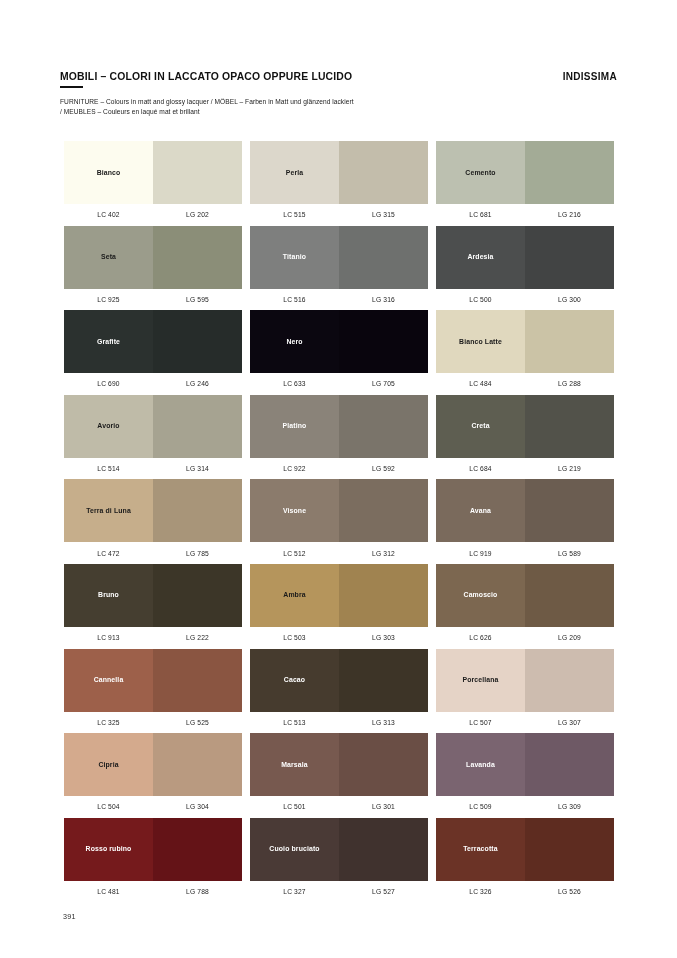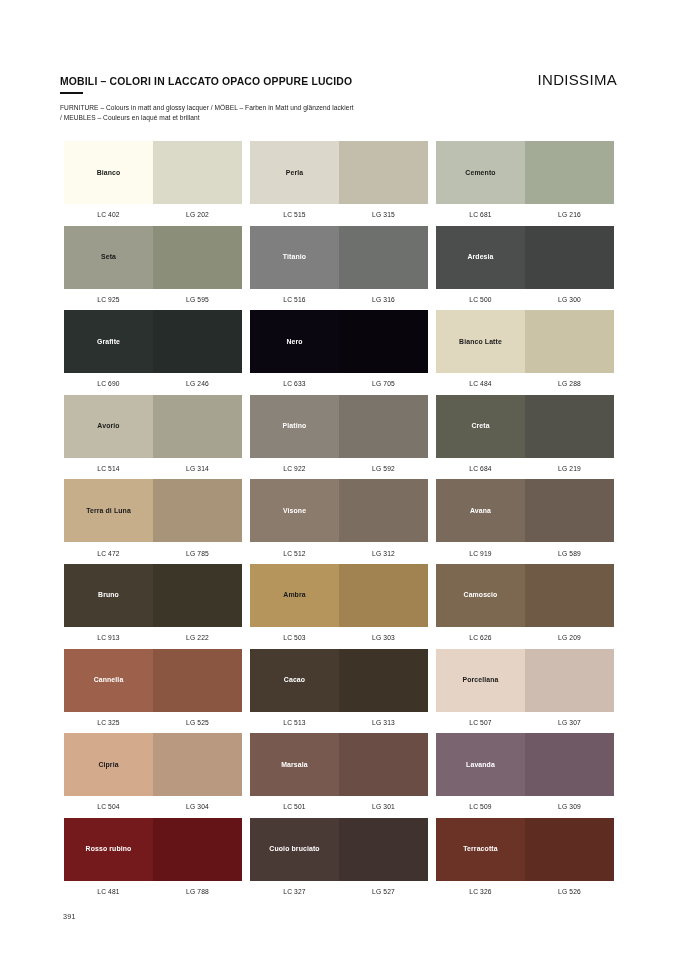--- a/index.html
+++ b/index.html
@@ -44,8 +44,8 @@
     white-space: nowrap;
   }
   .brand {
-    font-size: 15px;
-    font-weight: normal;
+    font-size: 10px;
+    font-weight: bold;
     letter-spacing: 0.3px;
     color: #111111;
     white-space: nowrap;

